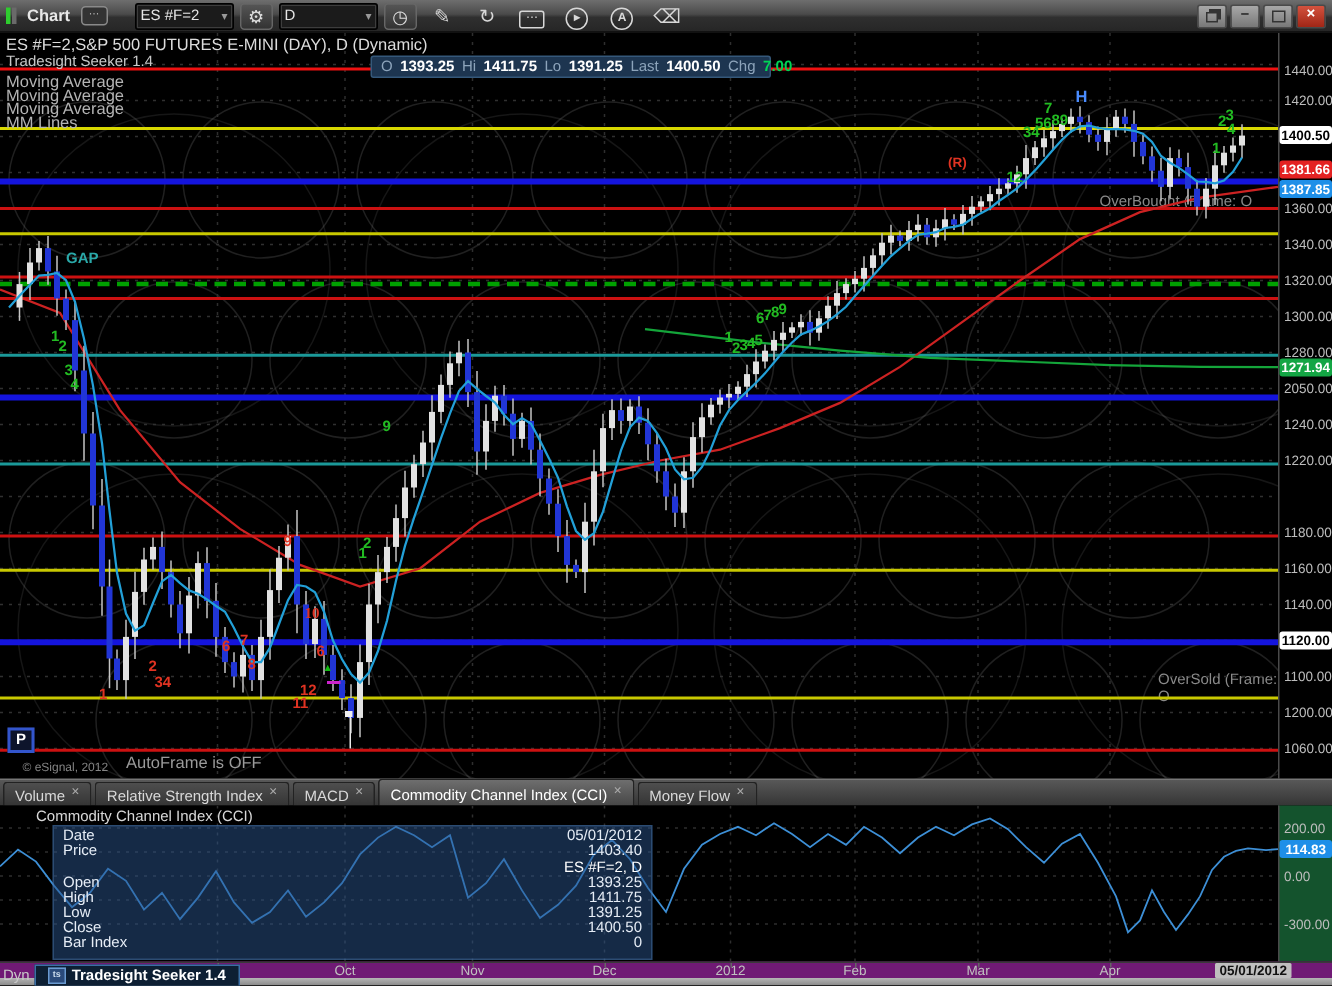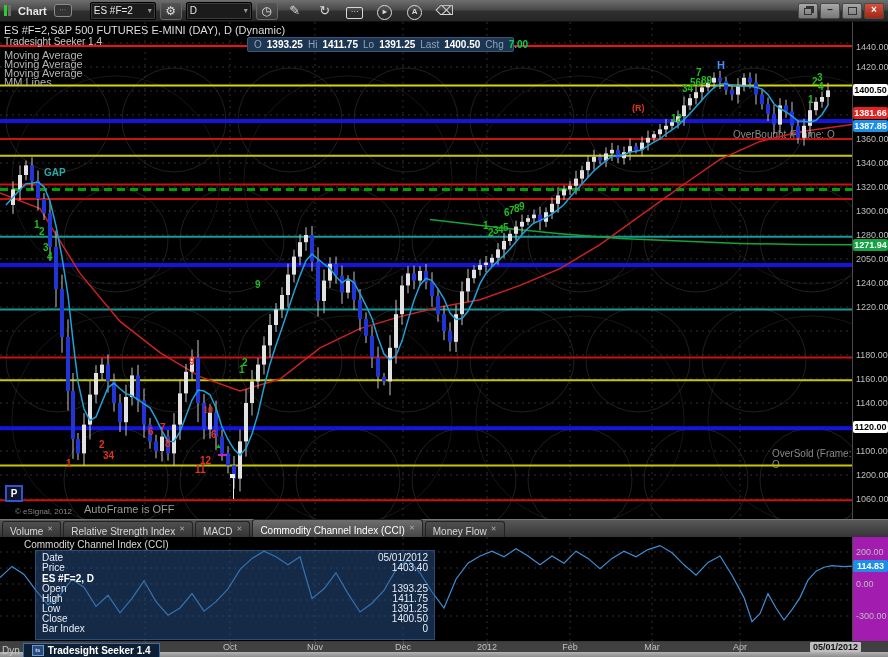--- a/index.html
+++ b/index.html
@@ -73,7 +73,7 @@
     border:1px solid rgba(90,140,200,0.35);color:#e6edf6;font-size:10px;box-sizing:border-box;padding:2px 6px}
   .dbrow{display:flex;justify-content:space-between;height:10px;line-height:10px}
   .dbtitle{text-align:left;font-weight:bold;height:11px;line-height:11px;color:#fff}
-  #cciaxis{position:absolute;left:852px;top:537px;width:36px;height:104px;background:#a21caf;border-left:1px solid #4a4a4a}
+  #cciaxis{position:absolute;left:852px;top:537px;width:36px;height:104px;background:#14532d;border-left:1px solid #4a4a4a}
   
   #timeaxis{position:absolute;left:0;top:641px;width:888px;height:11px;background:#404040;border-top:1px solid #3a3a3a}
   .month{position:absolute;top:0px;color:#c0c0c0;font-size:9px;transform:translateX(-50%)}

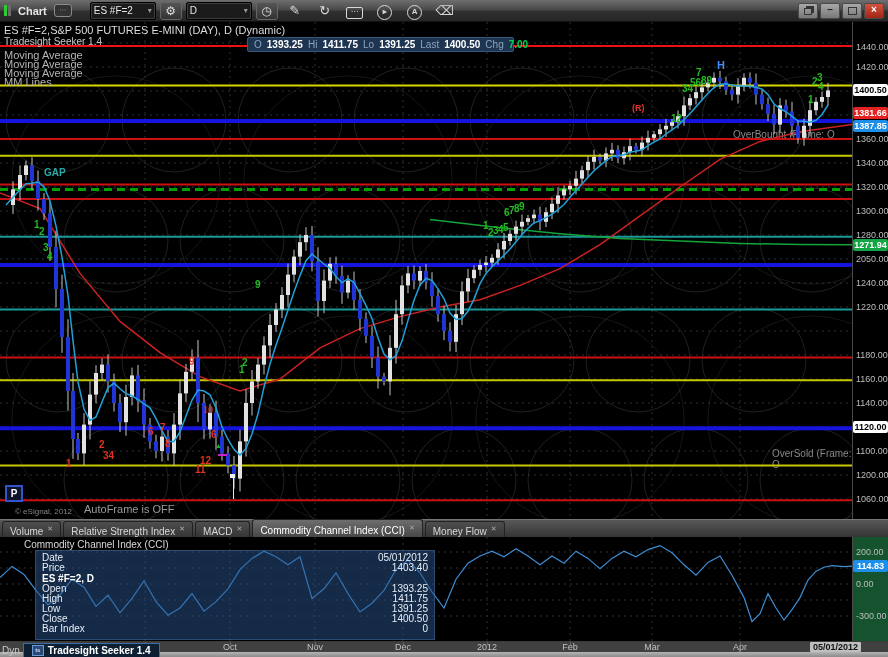--- a/index.html
+++ b/index.html
@@ -72,7 +72,7 @@
   .databox{position:absolute;left:35px;top:13px;width:400px;height:90px;background:rgba(42,84,140,0.50);
     border:1px solid rgba(90,140,200,0.35);color:#e6edf6;font-size:10px;box-sizing:border-box;padding:2px 6px}
   .dbrow{display:flex;justify-content:space-between;height:10px;line-height:10px}
-  .dbtitle{text-align:left;font-weight:bold;height:11px;line-height:11px;color:#fff}
+  .dbtitle{text-align:right;font-weight:normal;height:11px;line-height:11px;color:#fff}
   #cciaxis{position:absolute;left:852px;top:537px;width:36px;height:104px;background:#14532d;border-left:1px solid #4a4a4a}
   
   #timeaxis{position:absolute;left:0;top:641px;width:888px;height:11px;background:#404040;border-top:1px solid #3a3a3a}

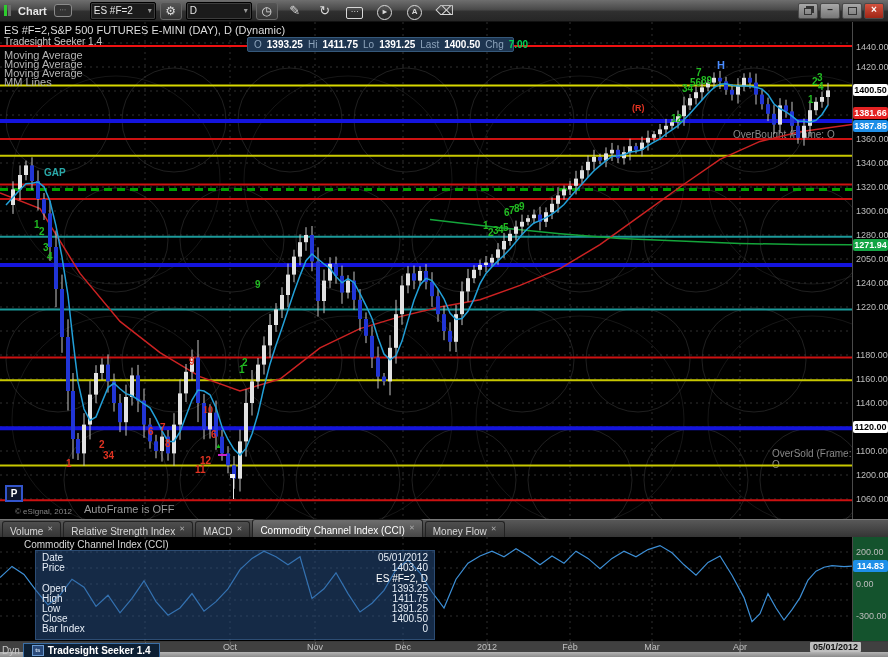--- a/index.html
+++ b/index.html
@@ -75,7 +75,7 @@
   .dbtitle{text-align:right;font-weight:normal;height:11px;line-height:11px;color:#fff}
   #cciaxis{position:absolute;left:852px;top:537px;width:36px;height:104px;background:#14532d;border-left:1px solid #4a4a4a}
   
-  #timeaxis{position:absolute;left:0;top:641px;width:888px;height:11px;background:#404040;border-top:1px solid #3a3a3a}
+  #timeaxis{position:absolute;left:0;top:641px;width:888px;height:11px;background:#701a75;border-top:1px solid #3a3a3a}
   .month{position:absolute;top:0px;color:#c0c0c0;font-size:9px;transform:translateX(-50%)}
   .mtick{position:absolute;top:0;width:1px;height:3px;background:#666}
   .datetag{position:absolute;top:0px;background:#bfbfbf;color:#111;font-size:9px;font-weight:bold;padding:0 3px;border-radius:1px}

